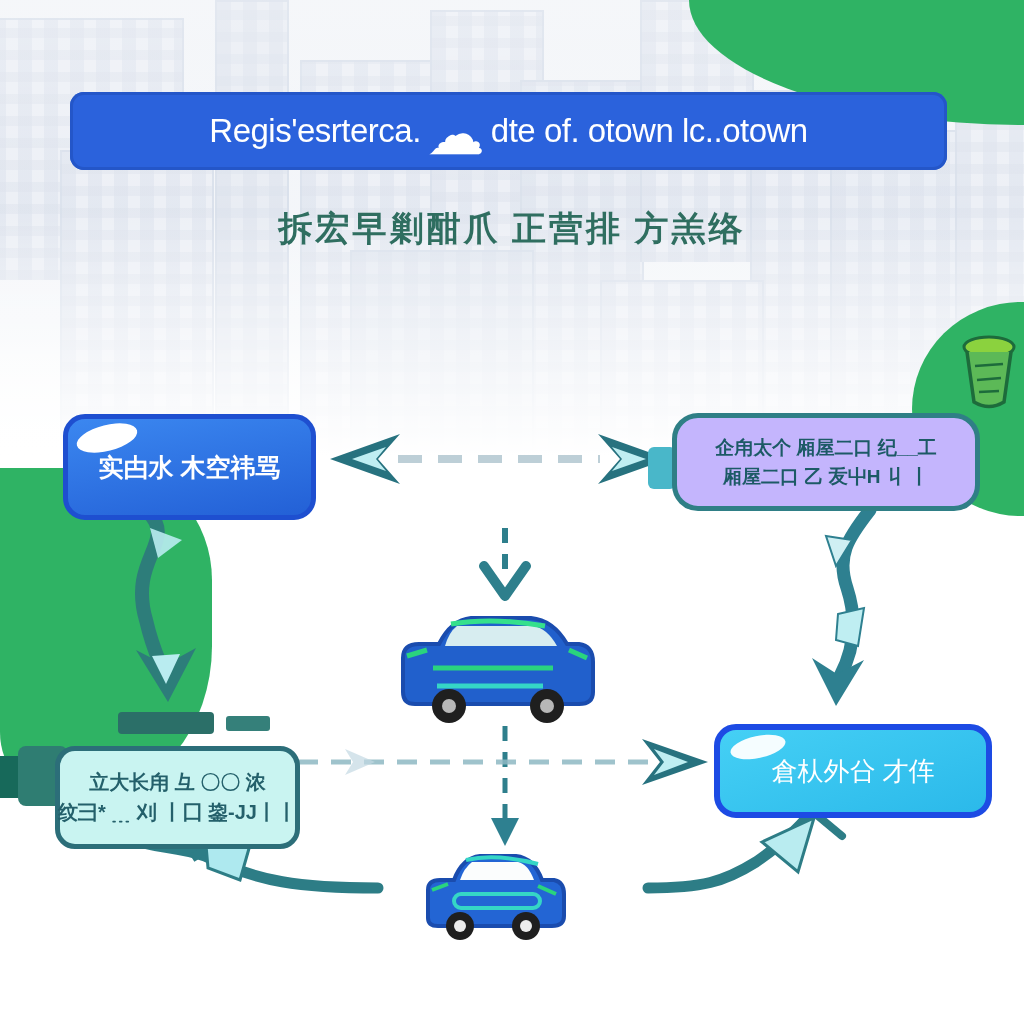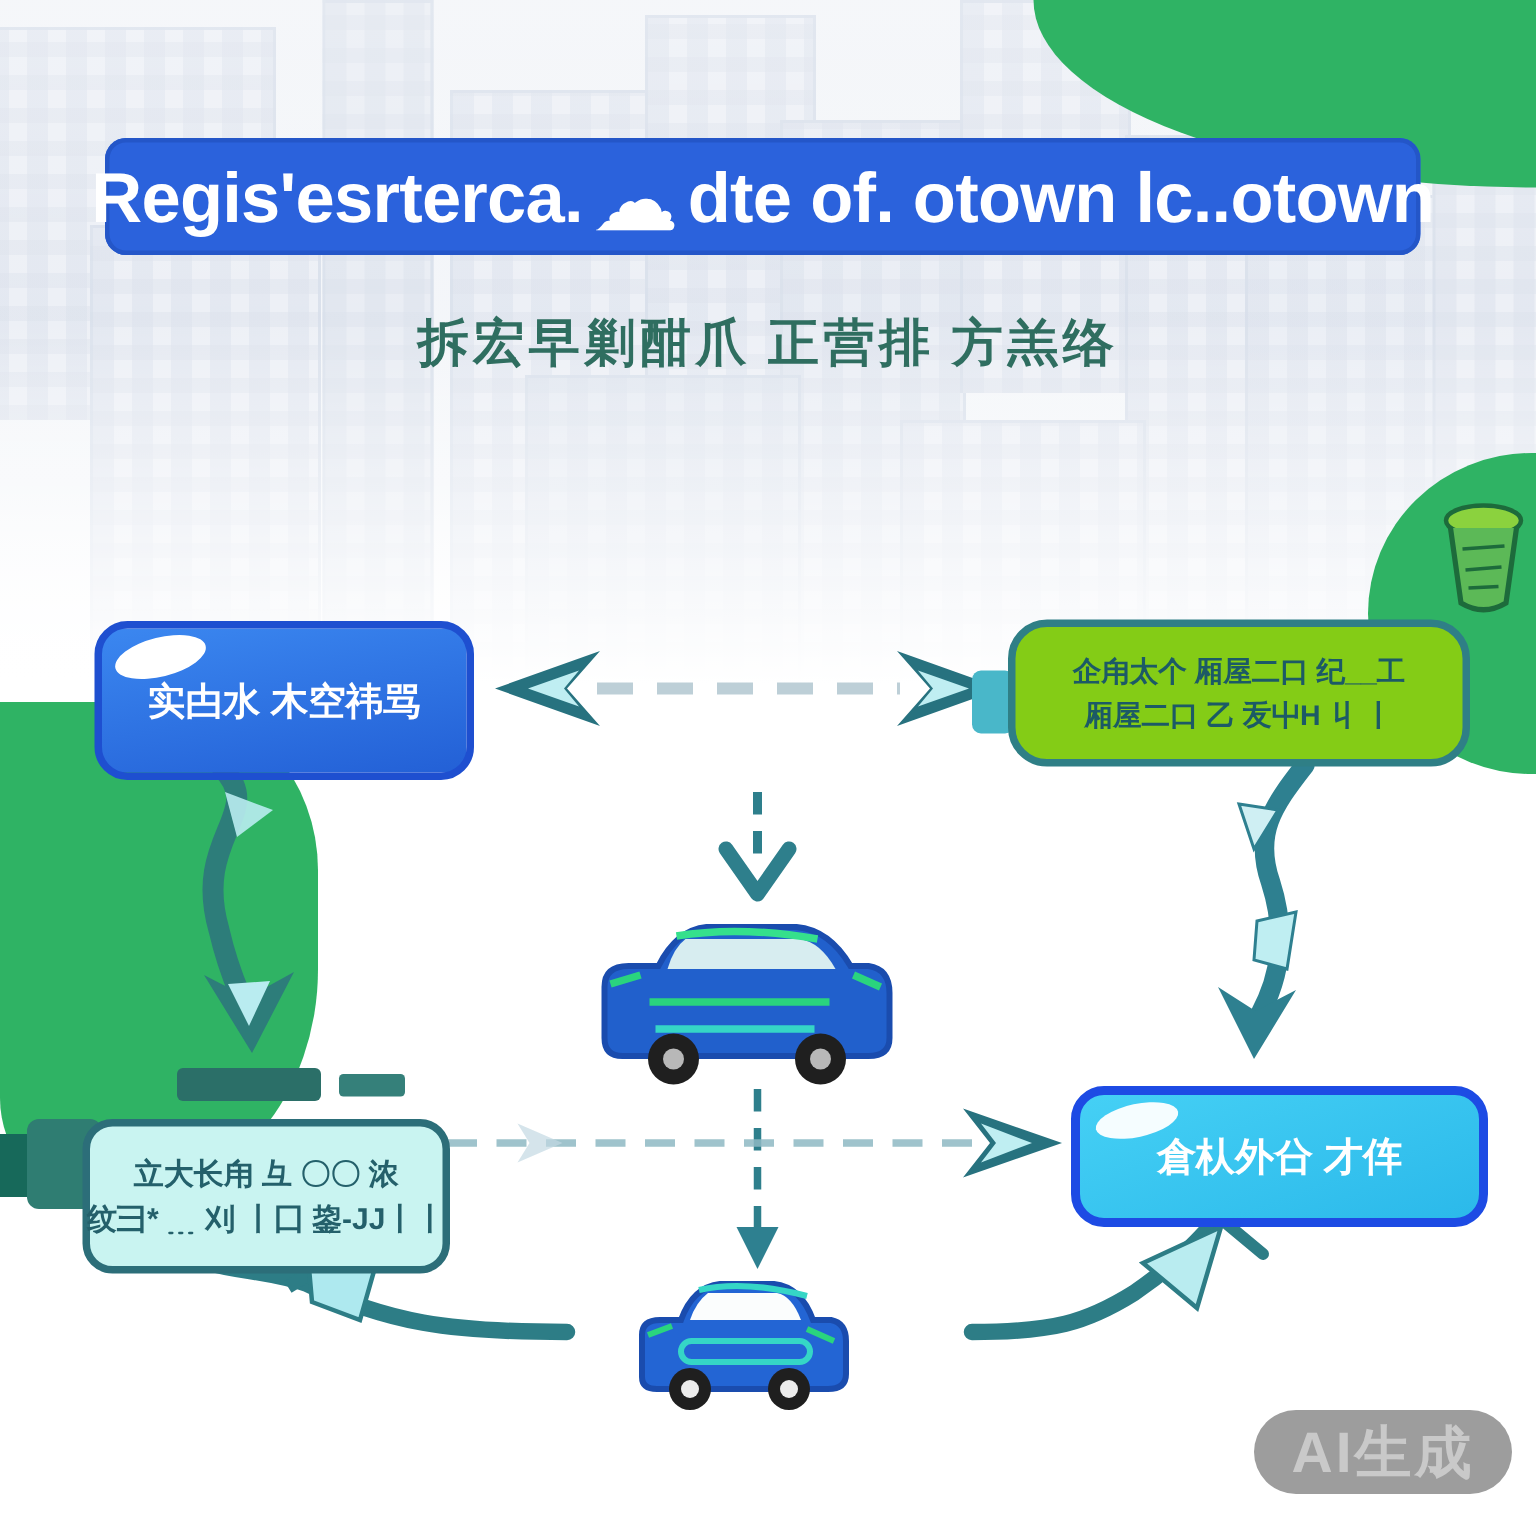--- a/index.html
+++ b/index.html
@@ -41,7 +41,7 @@
   .banner{position:absolute;left:70px;top:92px;width:877px;height:78px;background:#2b62dc;
           border-radius:14px;box-shadow:inset 0 0 0 3px #2456c8;z-index:3;
           display:flex;align-items:center;justify-content:center;gap:6px;}
-  .banner .t{color:#fff;font-size:47px;font-weight:700;letter-spacing:-0.5px;white-space:nowrap;}
+  .banner .t{color:#fff;font-size:33px;font-weight:400;letter-spacing:-0.5px;white-space:nowrap;}
   .banner .cloud{color:#fff;font-size:58px;line-height:0;transform:translateY(3px);}
 
   .subtitle{position:absolute;left:0;top:206px;width:1024px;text-align:center;z-index:3;

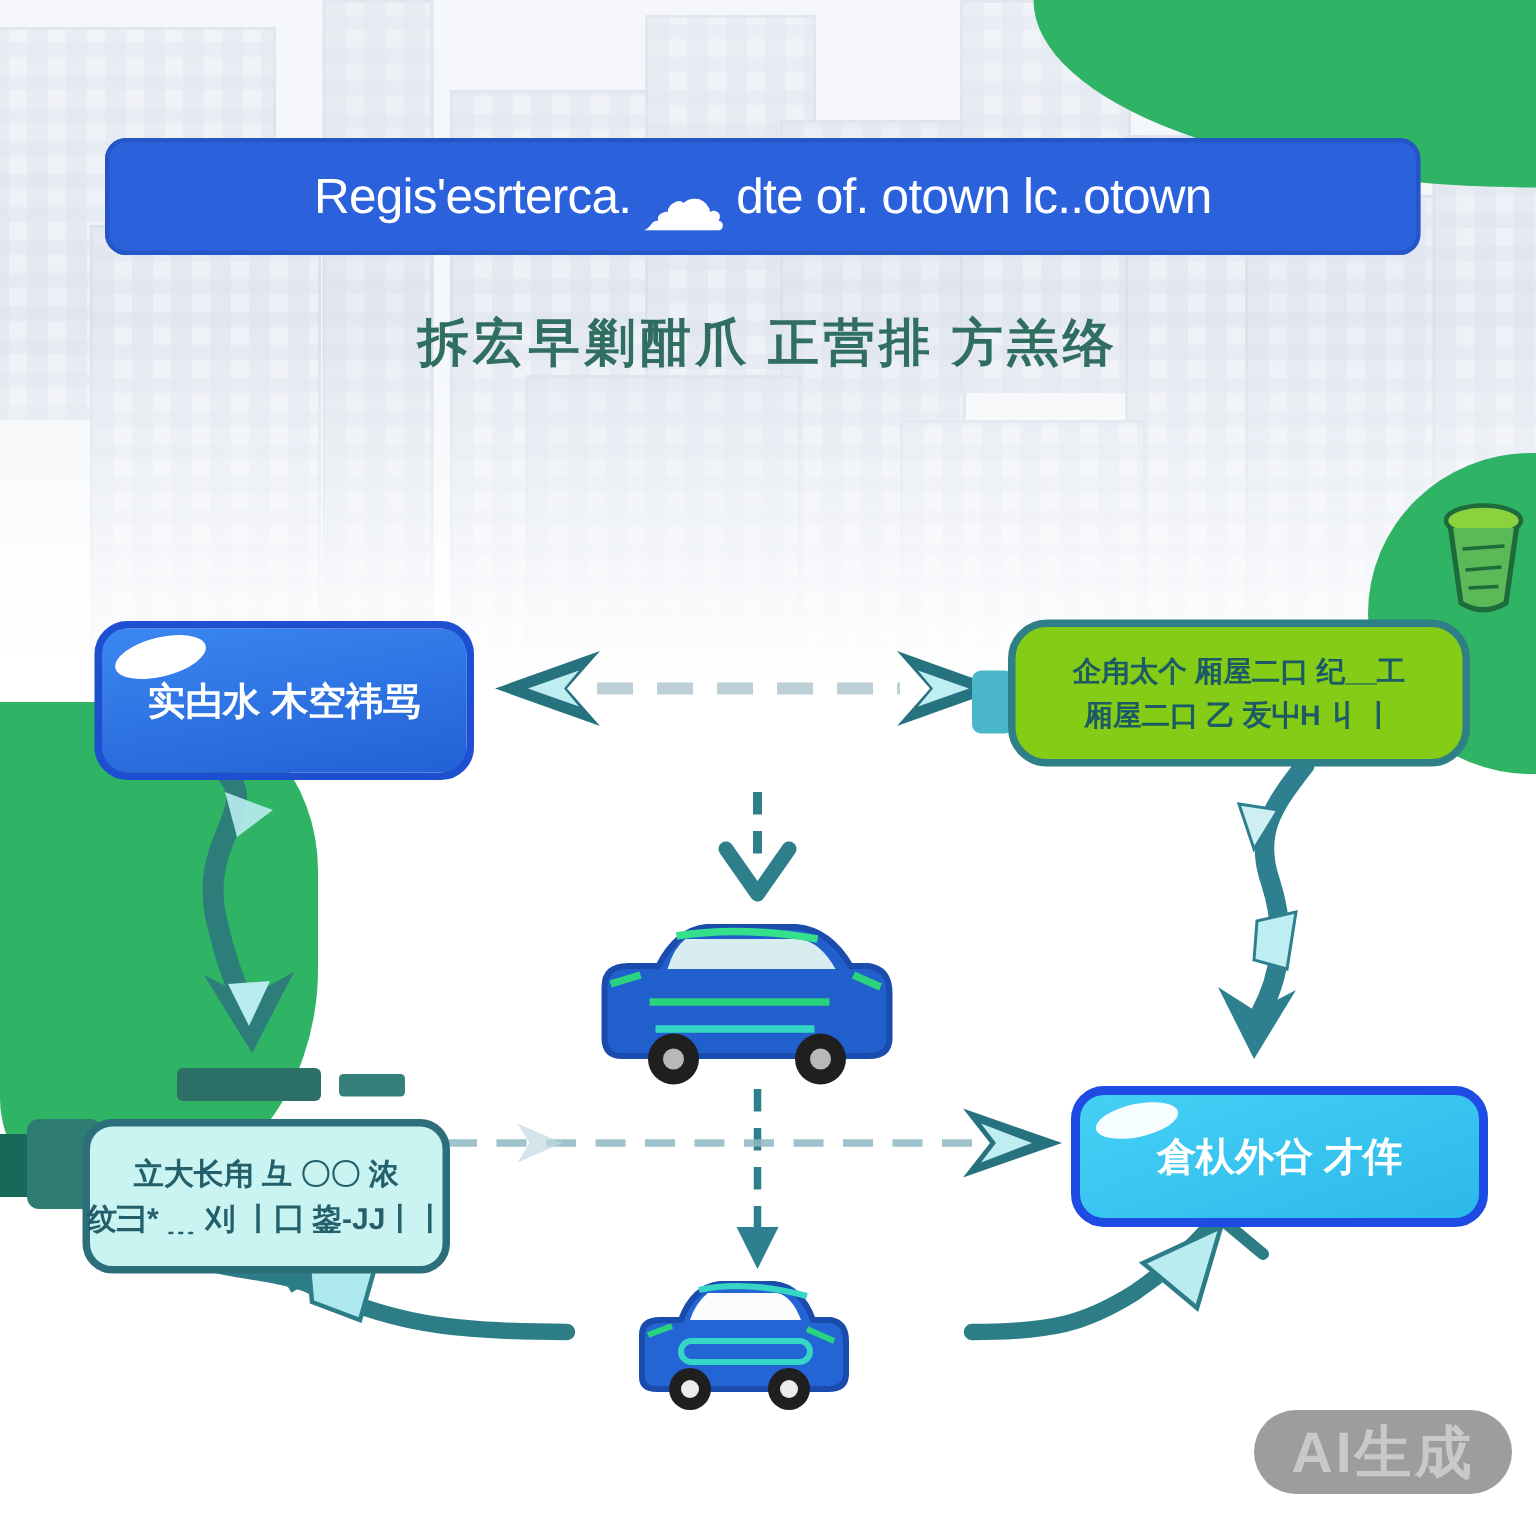--- a/index.html
+++ b/index.html
@@ -58,7 +58,7 @@
           background:linear-gradient(170deg,#3b87f0,#2360d6);border:5px solid #1e4fd0;
           color:#fff;font-size:25px;font-weight:700;}
   .box-tr{left:672px;top:413px;width:298px;height:88px;border-radius:26px;
-          background:#84cc16;border:5px solid #2f7f86;color:#1c5a66;font-size:19px;font-weight:700;}
+          background:#c4b5fd;border:5px solid #2f7f86;color:#1c5a66;font-size:19px;font-weight:700;}
   .box-bl{left:55px;top:746px;width:235px;height:93px;border-radius:20px;
           background:#c9f4f1;border:5px solid #2c6e79;color:#24606b;font-size:20px;font-weight:700;}
   .box-br{left:714px;top:724px;width:266px;height:82px;border-radius:22px;

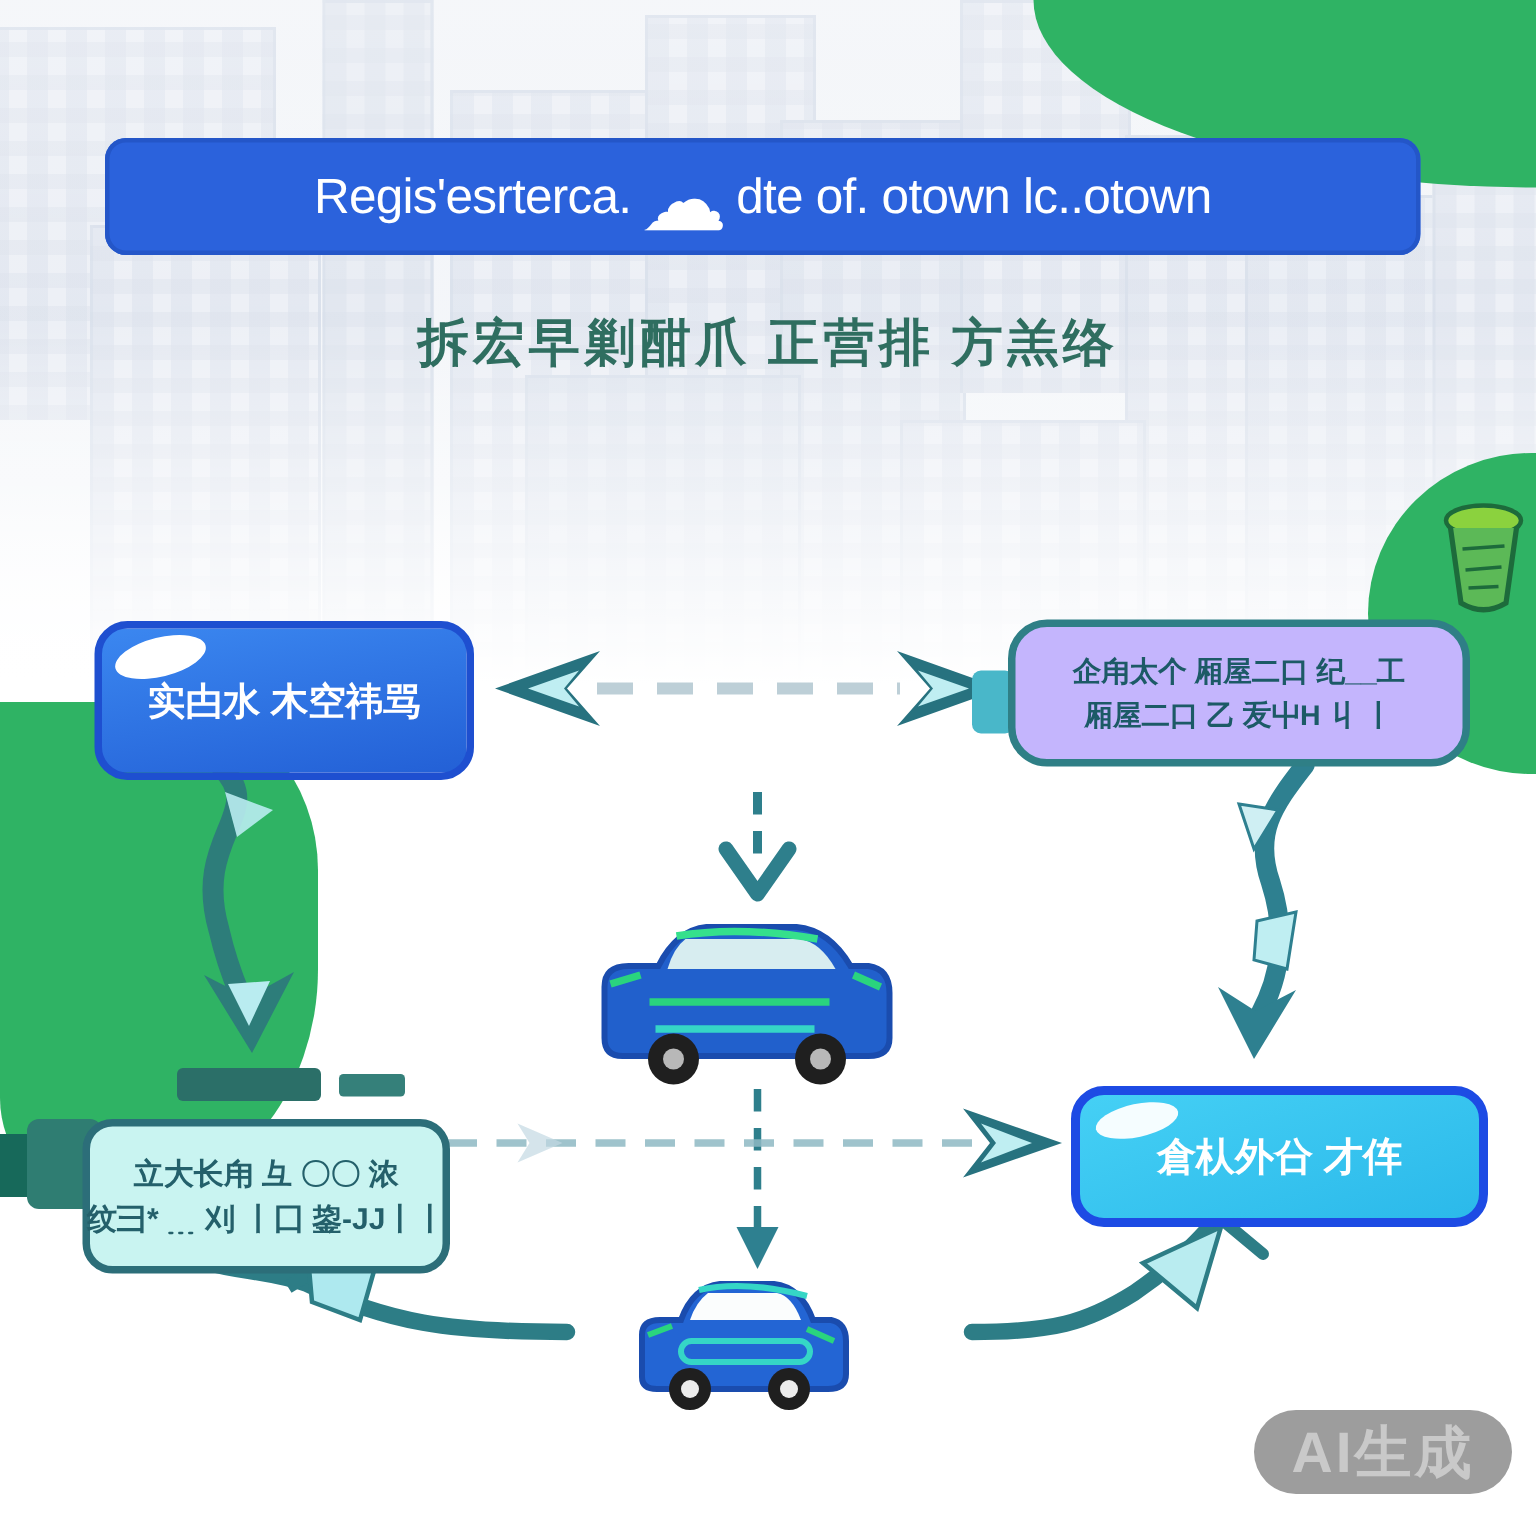--- a/index.html
+++ b/index.html
@@ -63,7 +63,7 @@
           background:#c9f4f1;border:5px solid #2c6e79;color:#24606b;font-size:20px;font-weight:700;}
   .box-br{left:714px;top:724px;width:266px;height:82px;border-radius:22px;
           background:linear-gradient(160deg,#45d0f5,#2bb9ea);border:6px solid #1d4be4;
-          color:#fff;font-size:26px;font-weight:700;}
+          color:#fff;font-size:26px;font-weight:400;}
   .cloud-spot{position:absolute;background:#fff;border-radius:50%;}
   .cs-tl{width:62px;height:26px;left:8px;top:6px;transform:rotate(-14deg);}
   .cs-br{width:56px;height:22px;left:10px;top:6px;transform:rotate(-12deg);opacity:.95;}

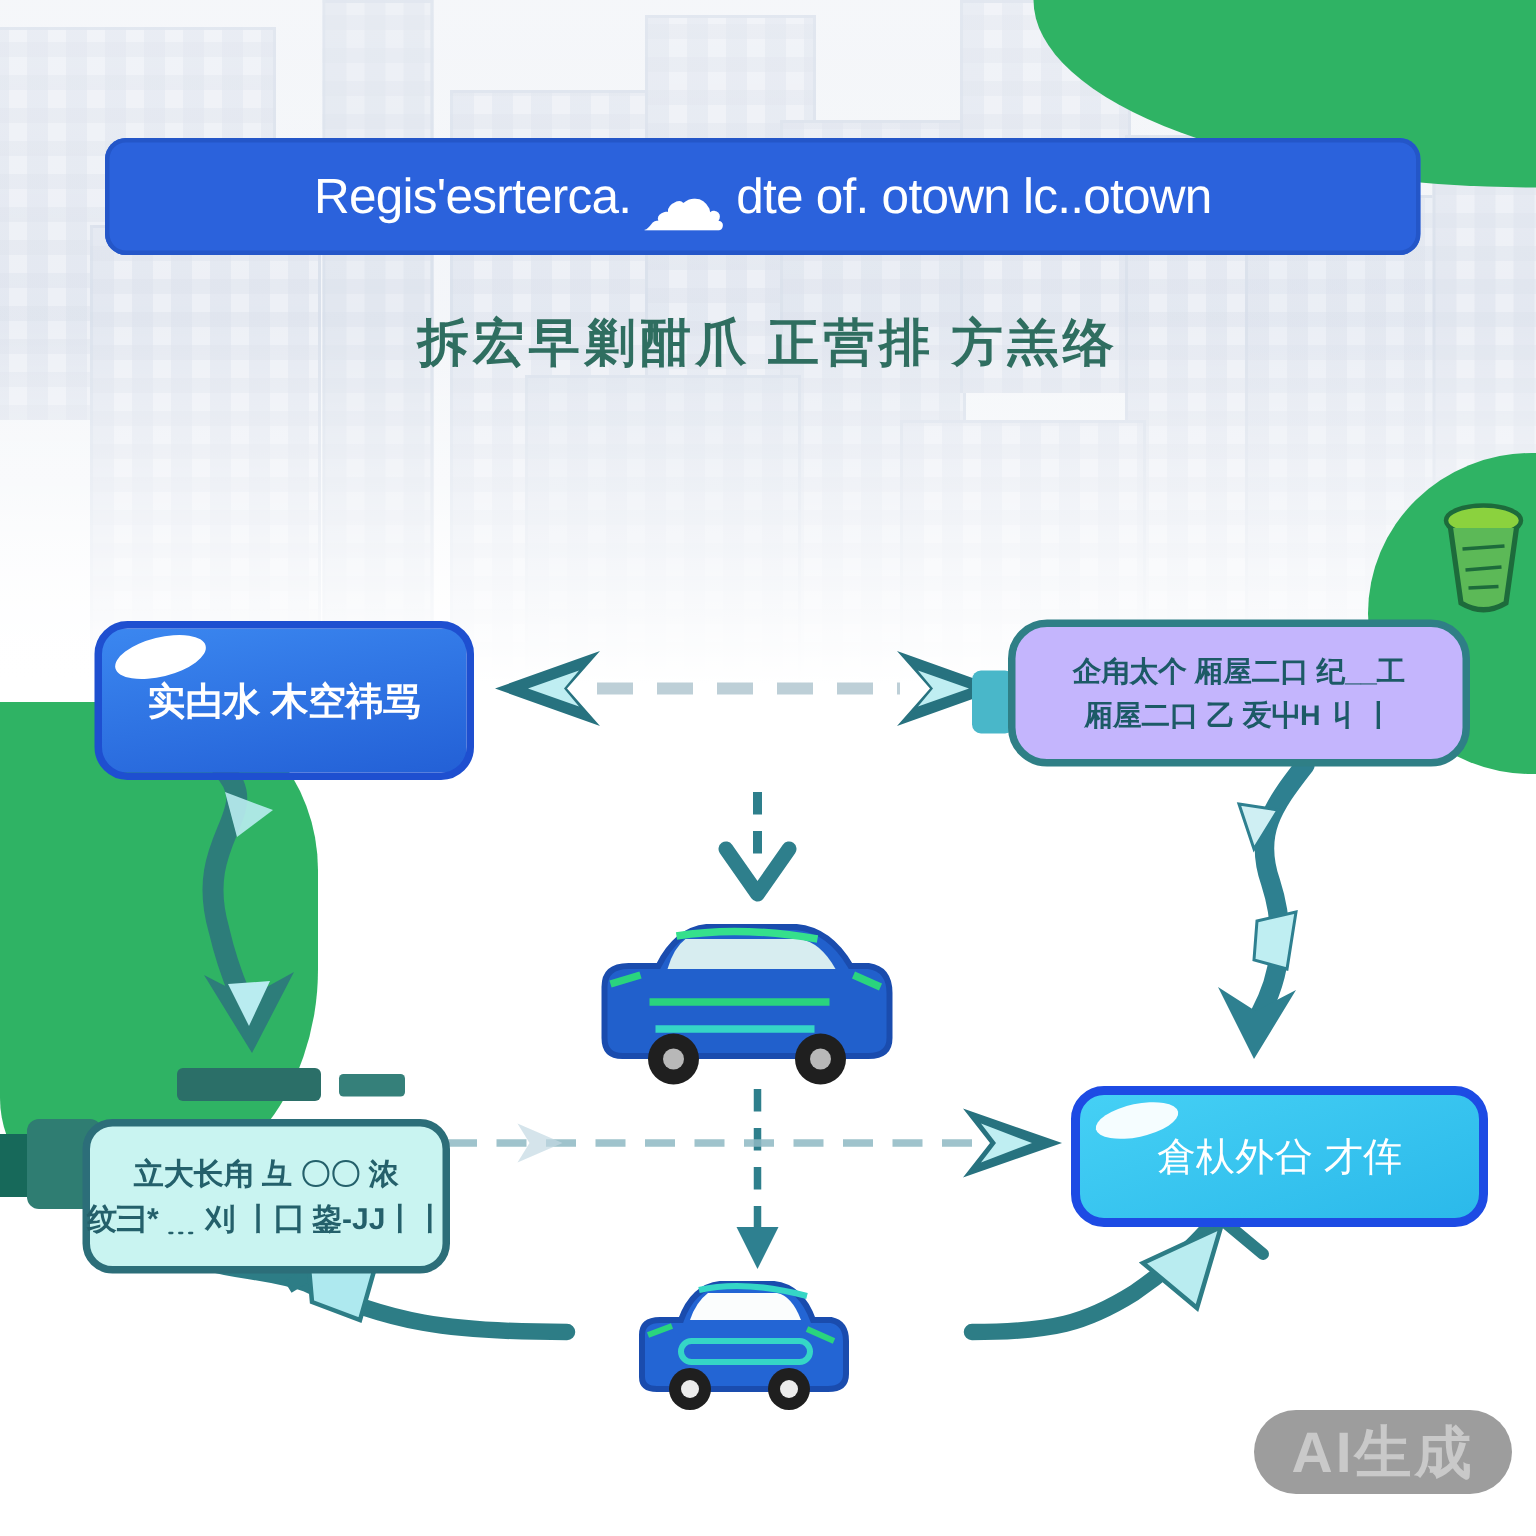--- a/index.html
+++ b/index.html
@@ -222,9 +222,6 @@
       <circle cx="106" cy="76" r="6" fill="#ececec"></circle>
   </svg>
 
-  <div class="watermark">
-    <span>AI生成</span>
-  </div>
 
 </div>
 

